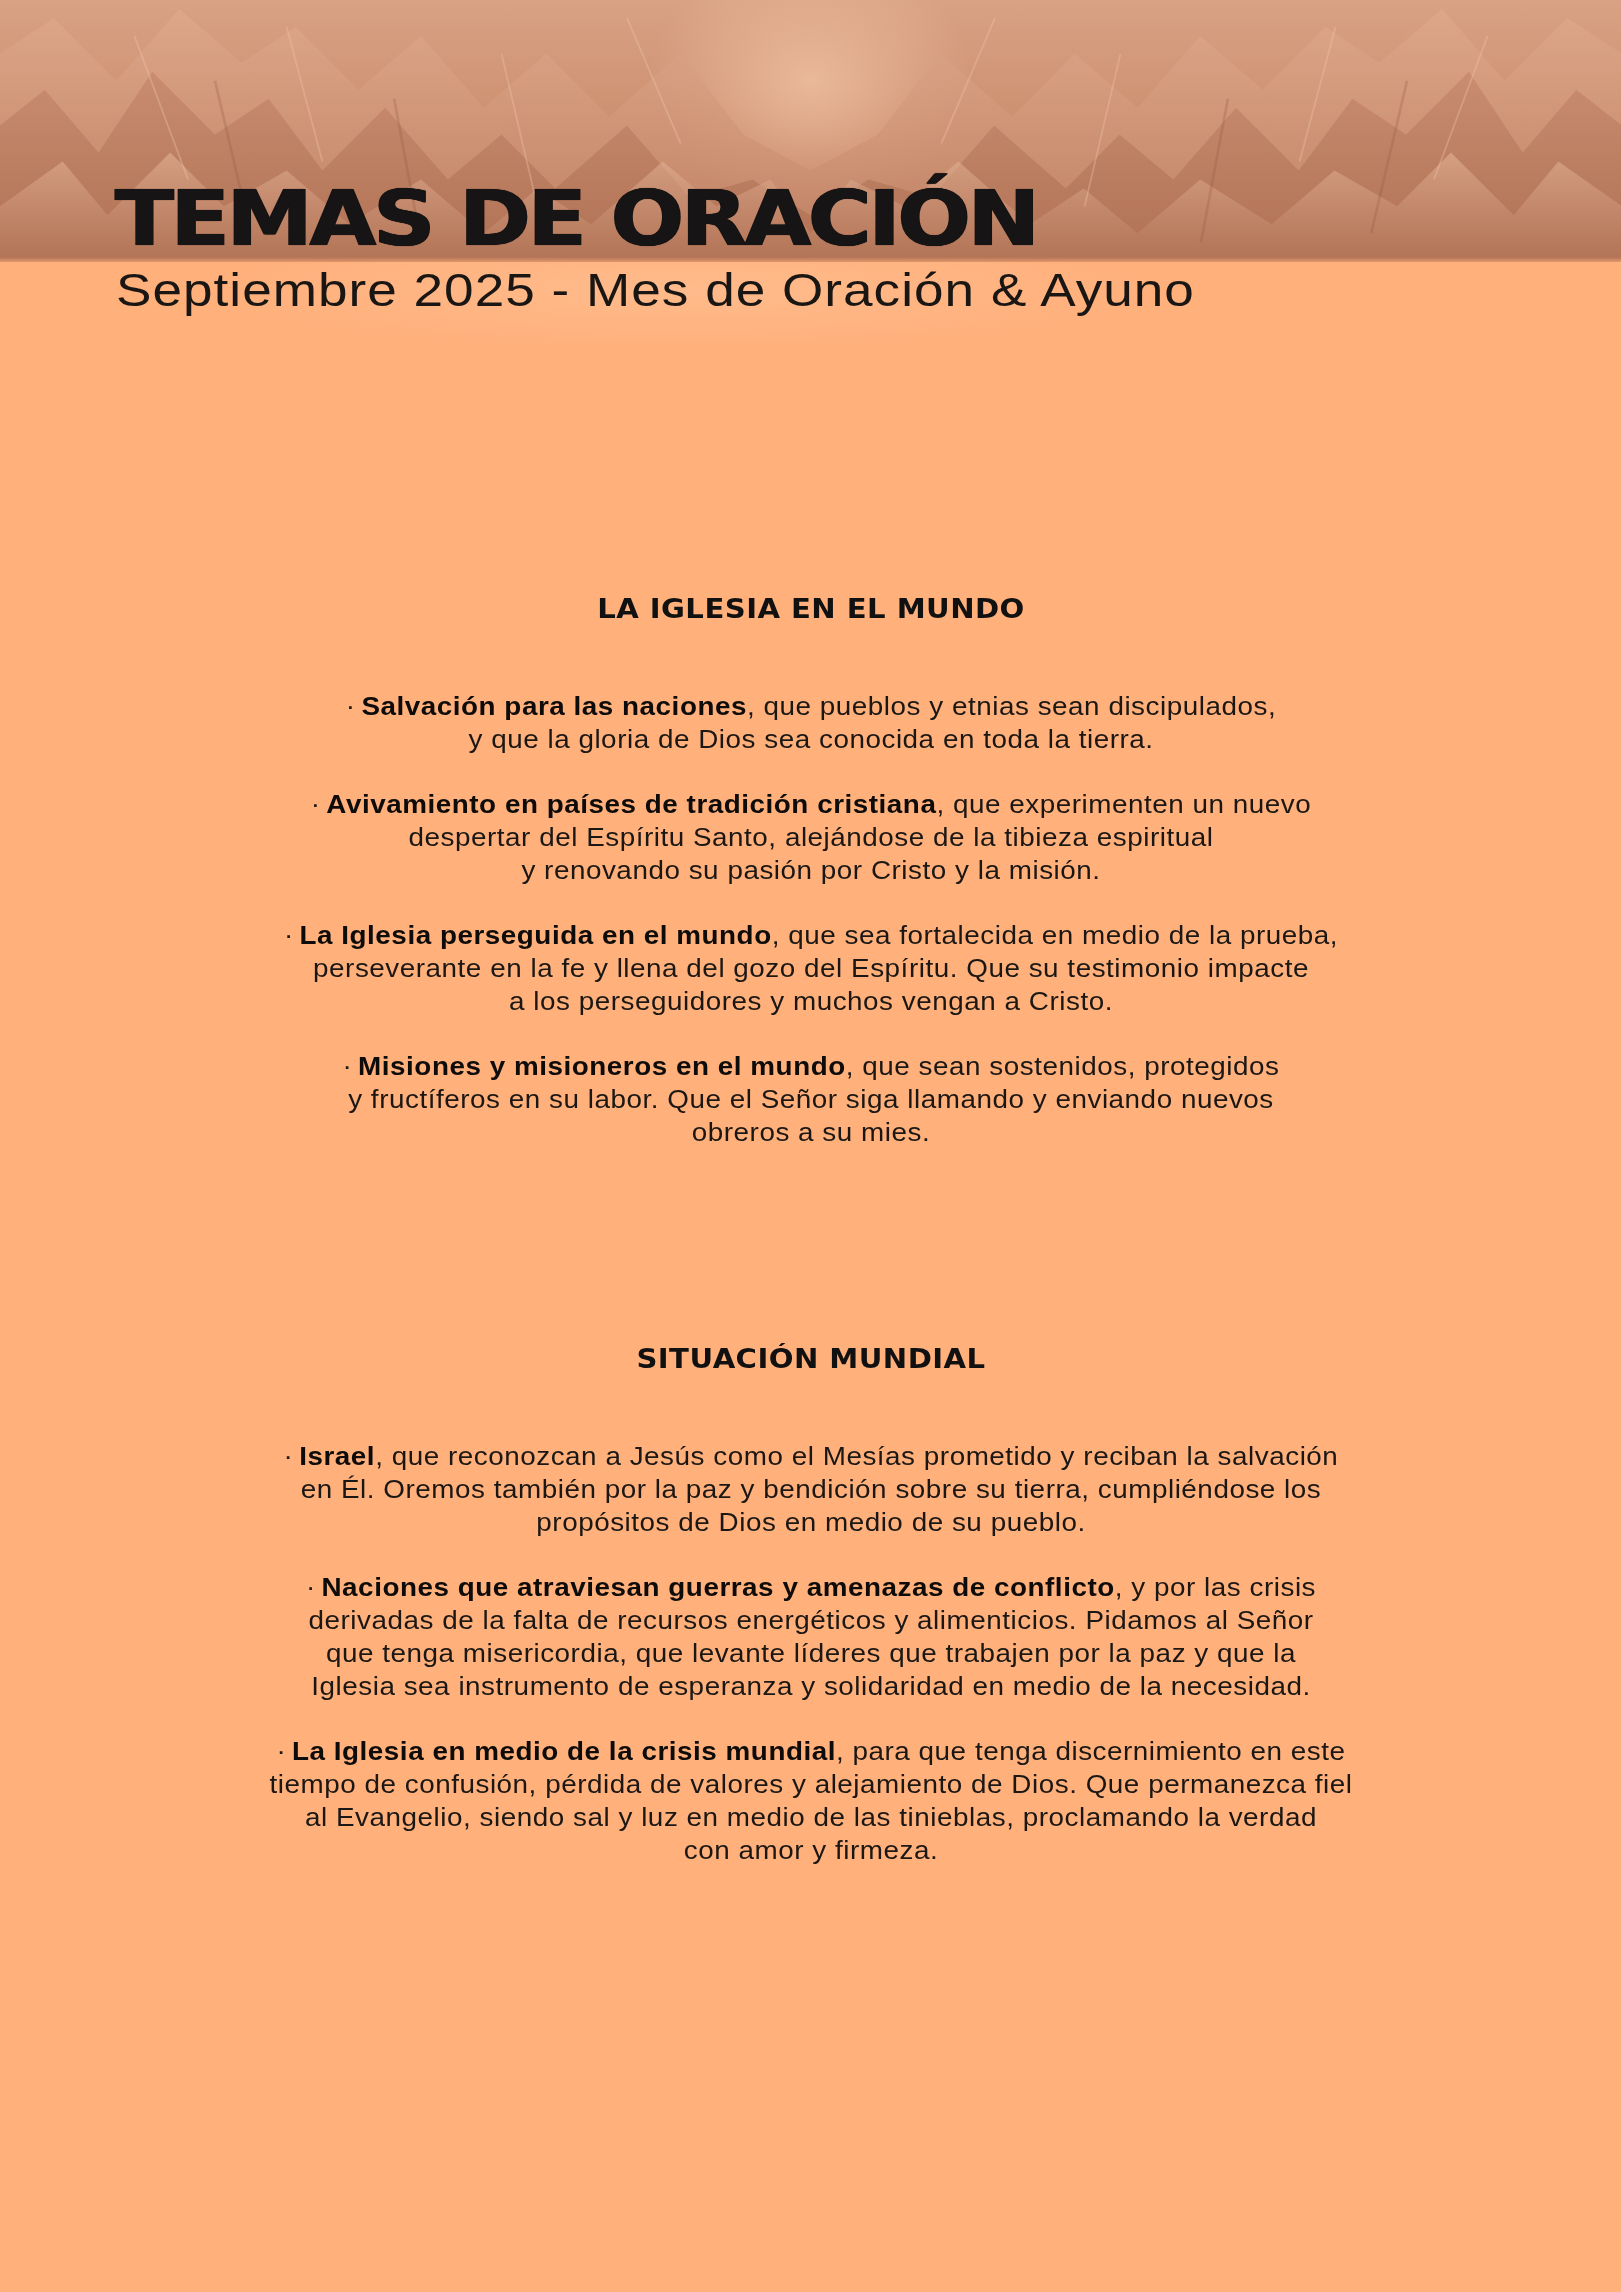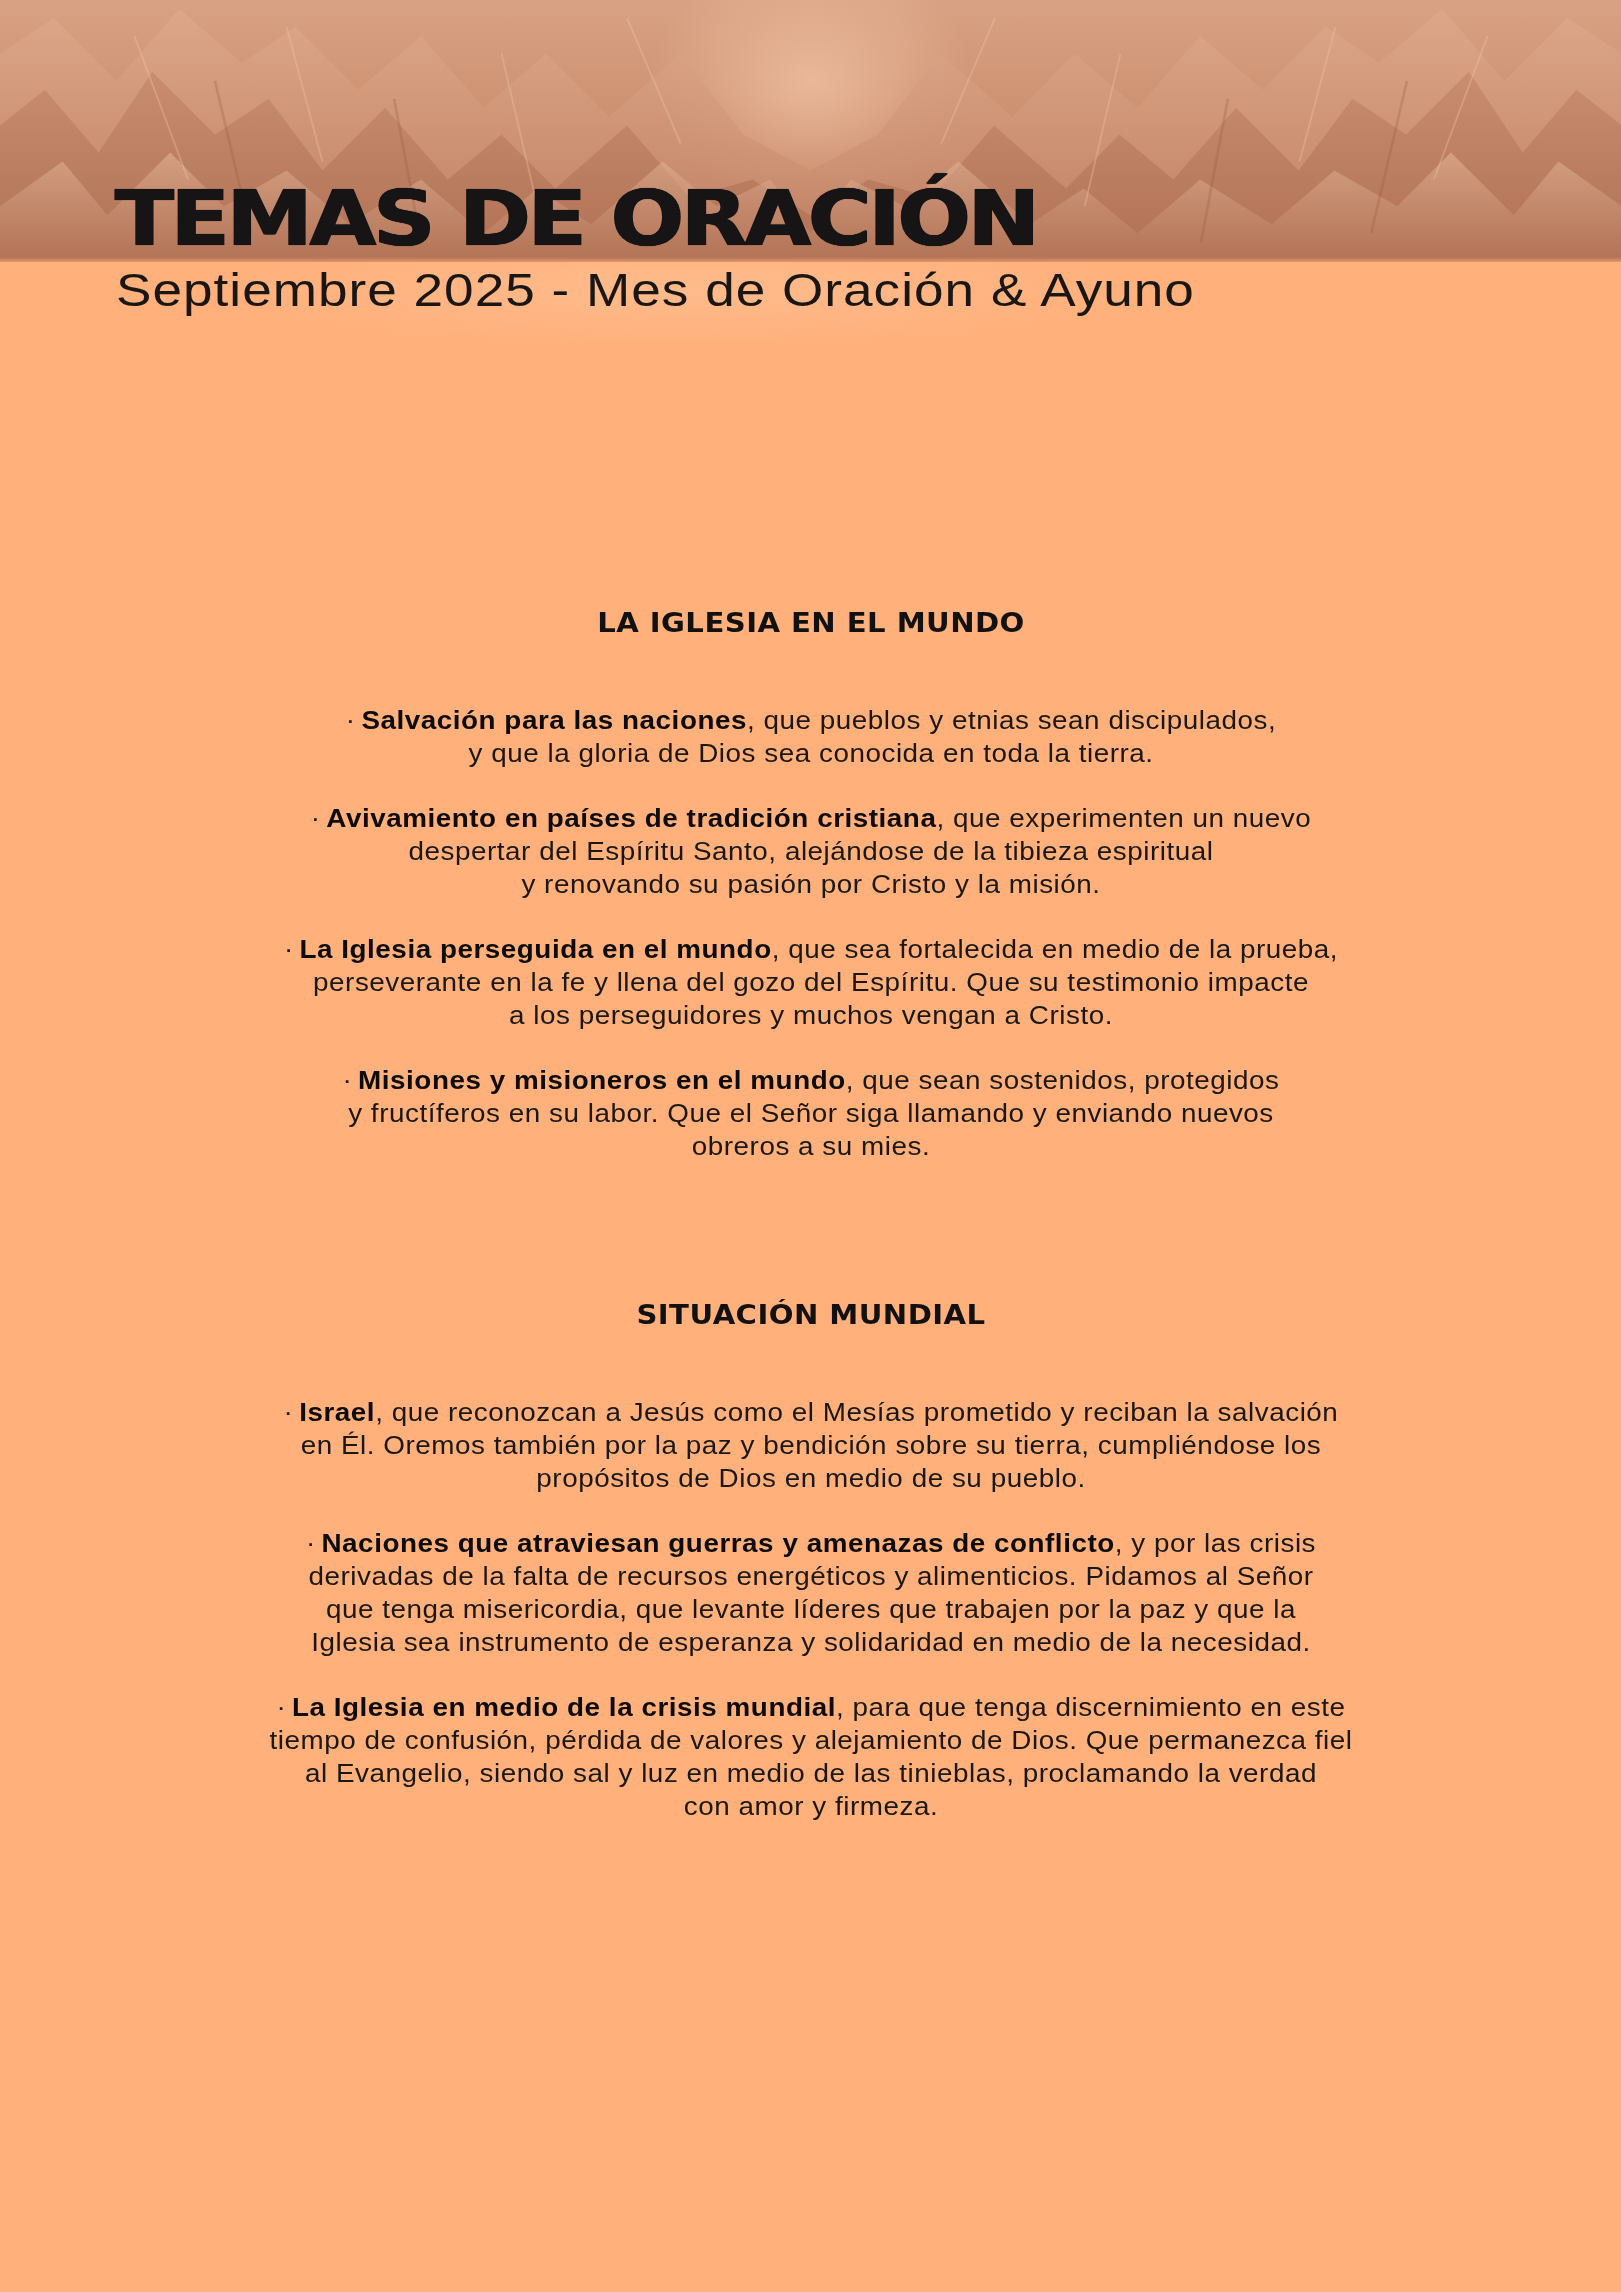--- a/index.html
+++ b/index.html
@@ -111,7 +111,7 @@
     }
     .item .line { display: block; }
 
-    #section-1 { top: 605px; }
+    #section-1 { top: 591px; }
     #section-1 .section-heading { margin-bottom: 63px; }
     #section-2 { top: 1297px; }
     #section-2 .section-heading { margin-bottom: 63px; }

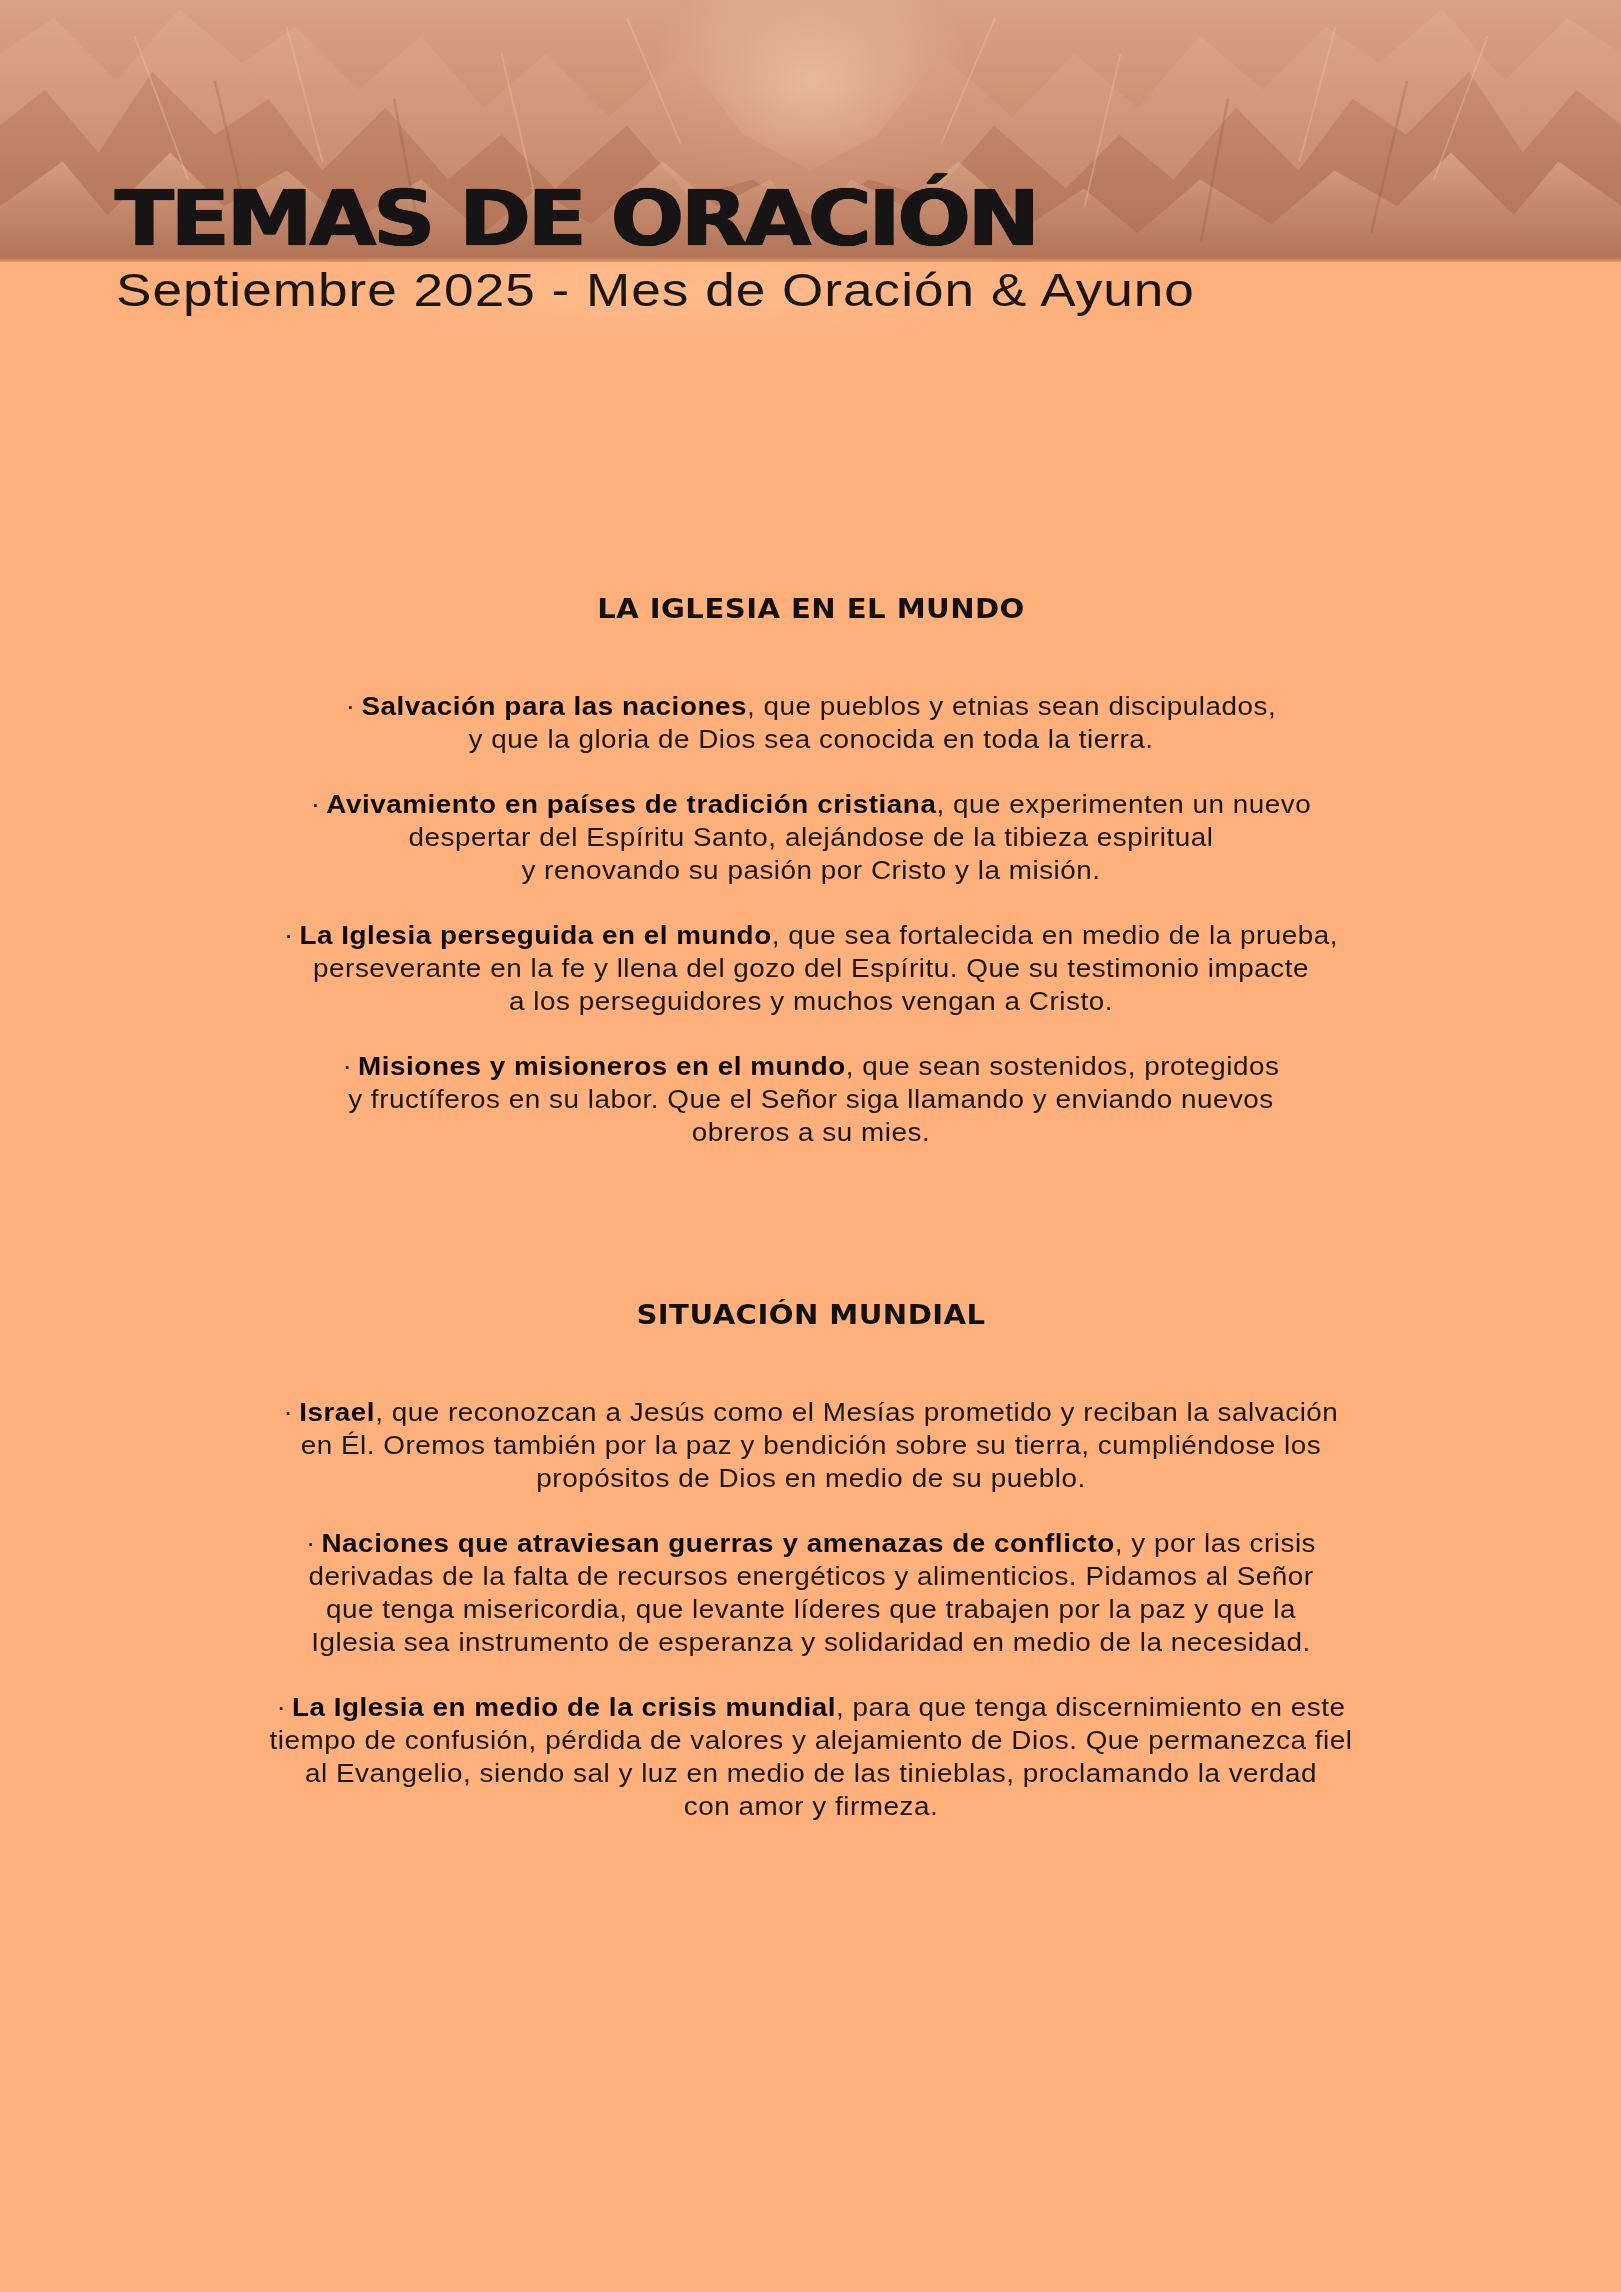--- a/index.html
+++ b/index.html
@@ -113,7 +113,7 @@
 
     #section-1 { top: 591px; }
     #section-1 .section-heading { margin-bottom: 63px; }
-    #section-2 { top: 1297px; }
+    #section-2 { top: 1341px; }
     #section-2 .section-heading { margin-bottom: 63px; }
     .item + .item { margin-top: 32px; }
   </style>

